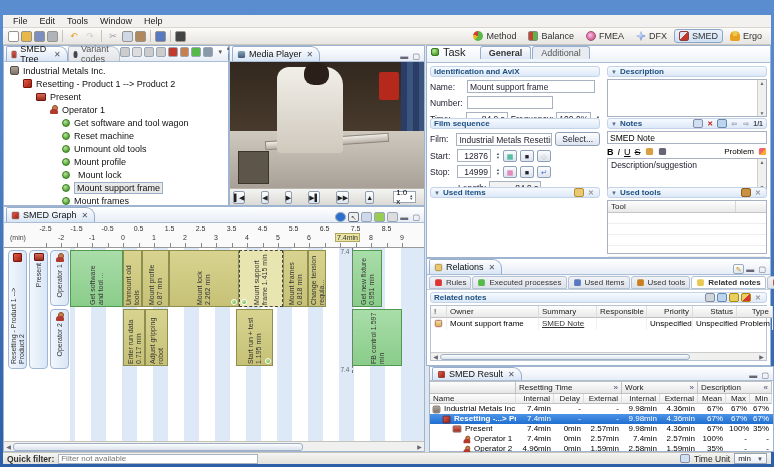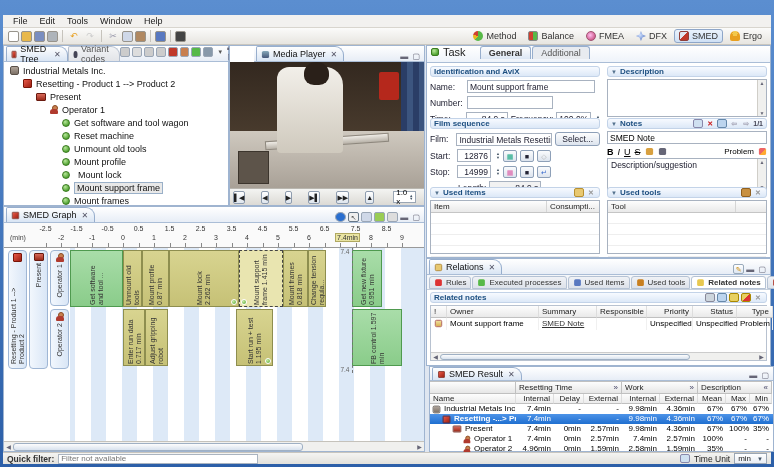--- a/index.html
+++ b/index.html
@@ -273,7 +273,7 @@
       </div>
   </div>
 
-  <div class="panel" style="left:229px;top:45px;width:196px;height:161px;padding-left:24px;">
+  <div class="panel" style="left:229px;top:45px;width:196px;height:161px;">
     <div class="tabbar">
       <div class="etab">
         <span class="sq" style="background:linear-gradient(#8ab,#457);transform:scale(.8)"></span>

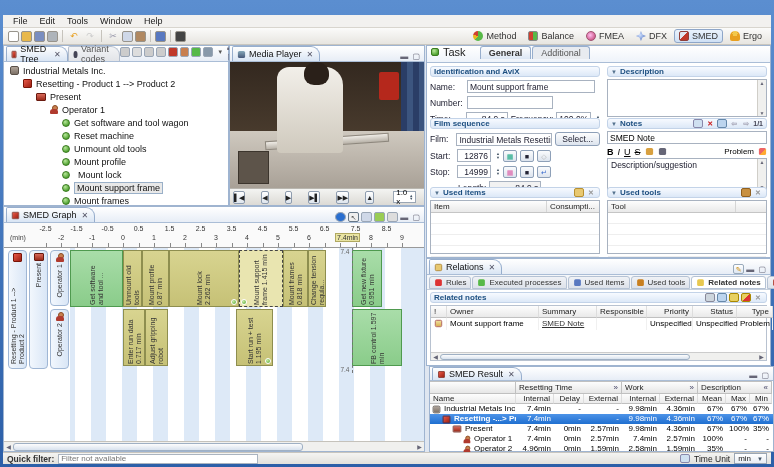--- a/index.html
+++ b/index.html
@@ -518,16 +518,6 @@
             <span class="hic" style="color:#999;">✕</span>
           </span>
         </div>
-      <div class="etable" style="margin-top:2px;height:54px;">
-        <div class="ethead">
-            <div style="flex:1;">Item</div>
-            <div style="width:52px;border-right:none;">Consumpti...</div>
-          </div>
-        <div class="etrow"></div>
-          <div class="etrow"></div>
-          <div class="etrow"></div>
-          <div class="etrow"></div>
-      </div>
     </div>
 
     <div style="position:absolute;left:180px;top:20px;width:160px;">

